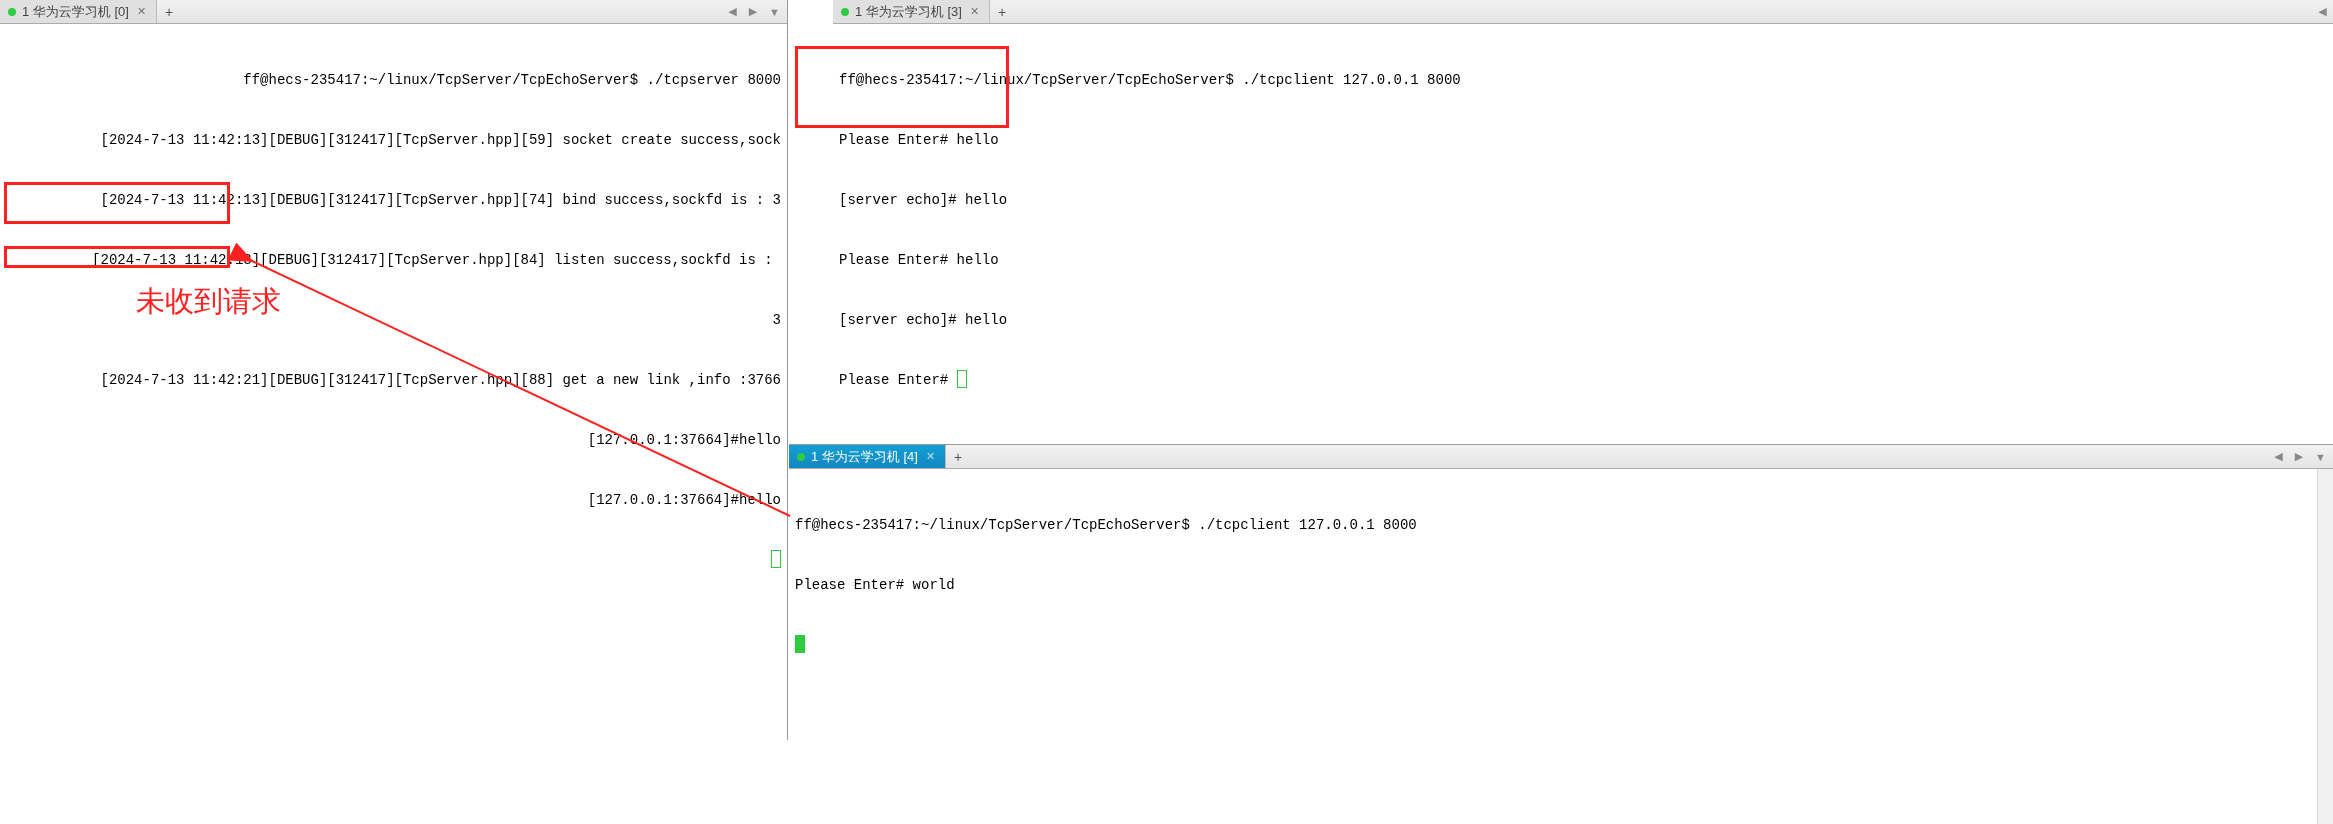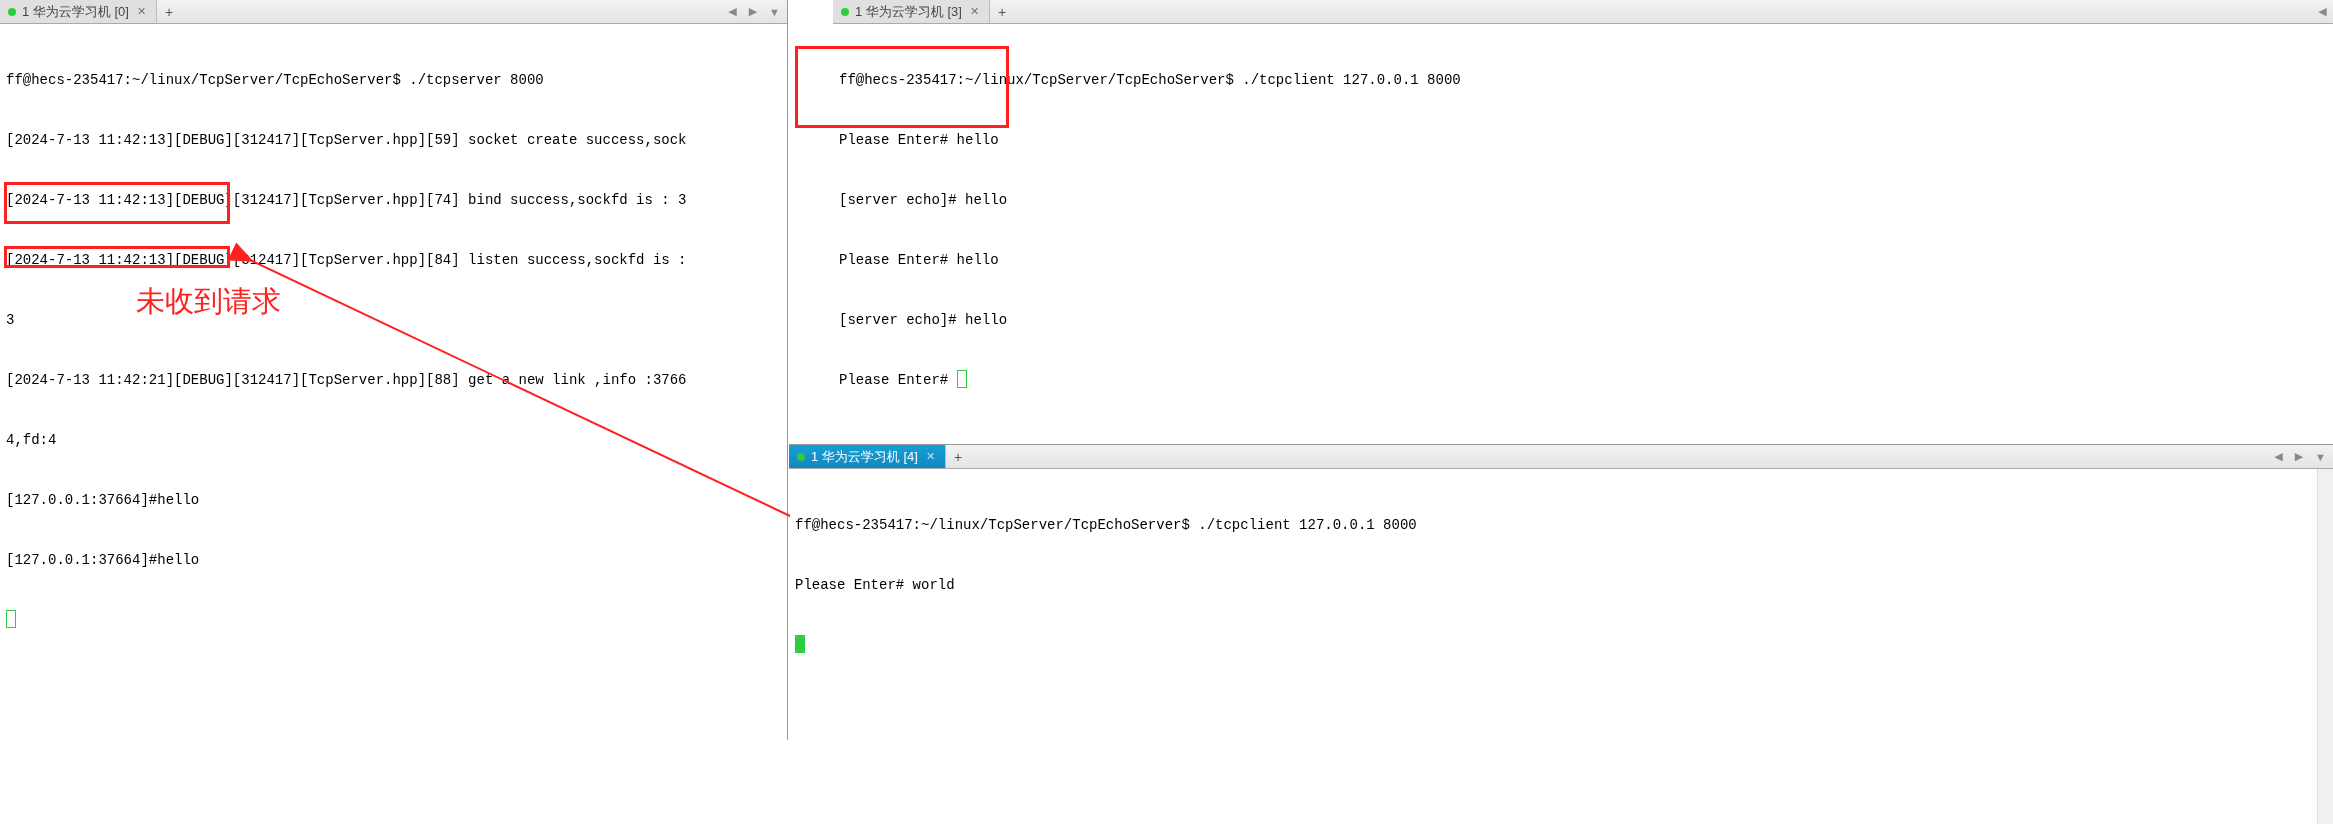--- a/index.html
+++ b/index.html
@@ -18,7 +18,7 @@
     display: flex;
     flex-direction: column;
   }
-  .pane-left { left: 0; top: 0; width: 788px; height: 740px; border-right: 1px solid #999; }
+  .pane-left { left: 0; top: 0; width: 788px; height: 740px; border-right: 1px solid #999; text-align: right; }
   .pane-tr { left: 789px; top: 0; width: 1544px; height: 444px; margin-left: 44px; }
   .pane-br { left: 789px; top: 444px; width: 1544px; height: 380px; border-top: 1px solid #999; }
 

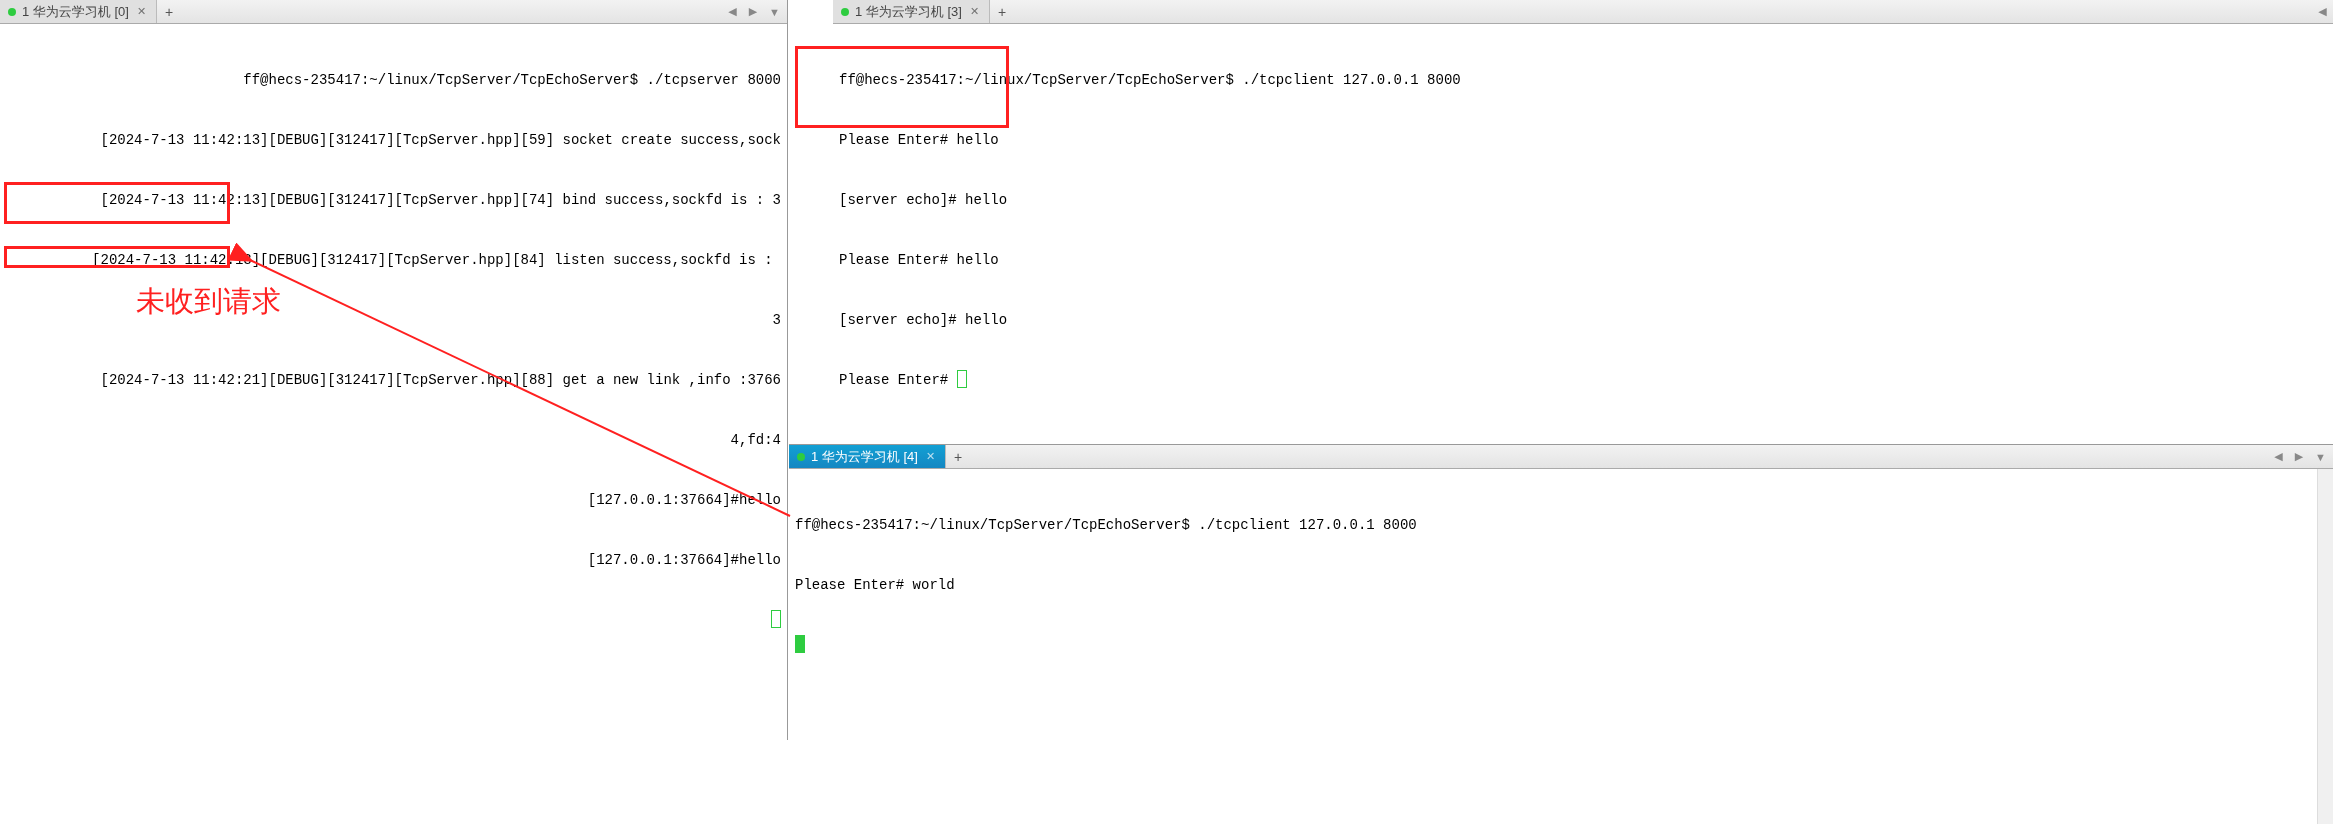--- a/index.html
+++ b/index.html
@@ -160,7 +160,6 @@
     <div class="term-line">[2024-7-13 11:42:13][DEBUG][312417][TcpServer.hpp][84] listen success,sockfd is : </div>
     <div class="term-line">3</div>
     <div class="term-line">[2024-7-13 11:42:21][DEBUG][312417][TcpServer.hpp][88] get a new link ,info :3766</div>
-    <div class="term-line">4,fd:4</div>
     <div class="term-line">[127.0.0.1:37664]#hello</div>
     <div class="term-line">[127.0.0.1:37664]#hello</div>
     <div class="term-line"><span class="cursor-outline"></span></div>

